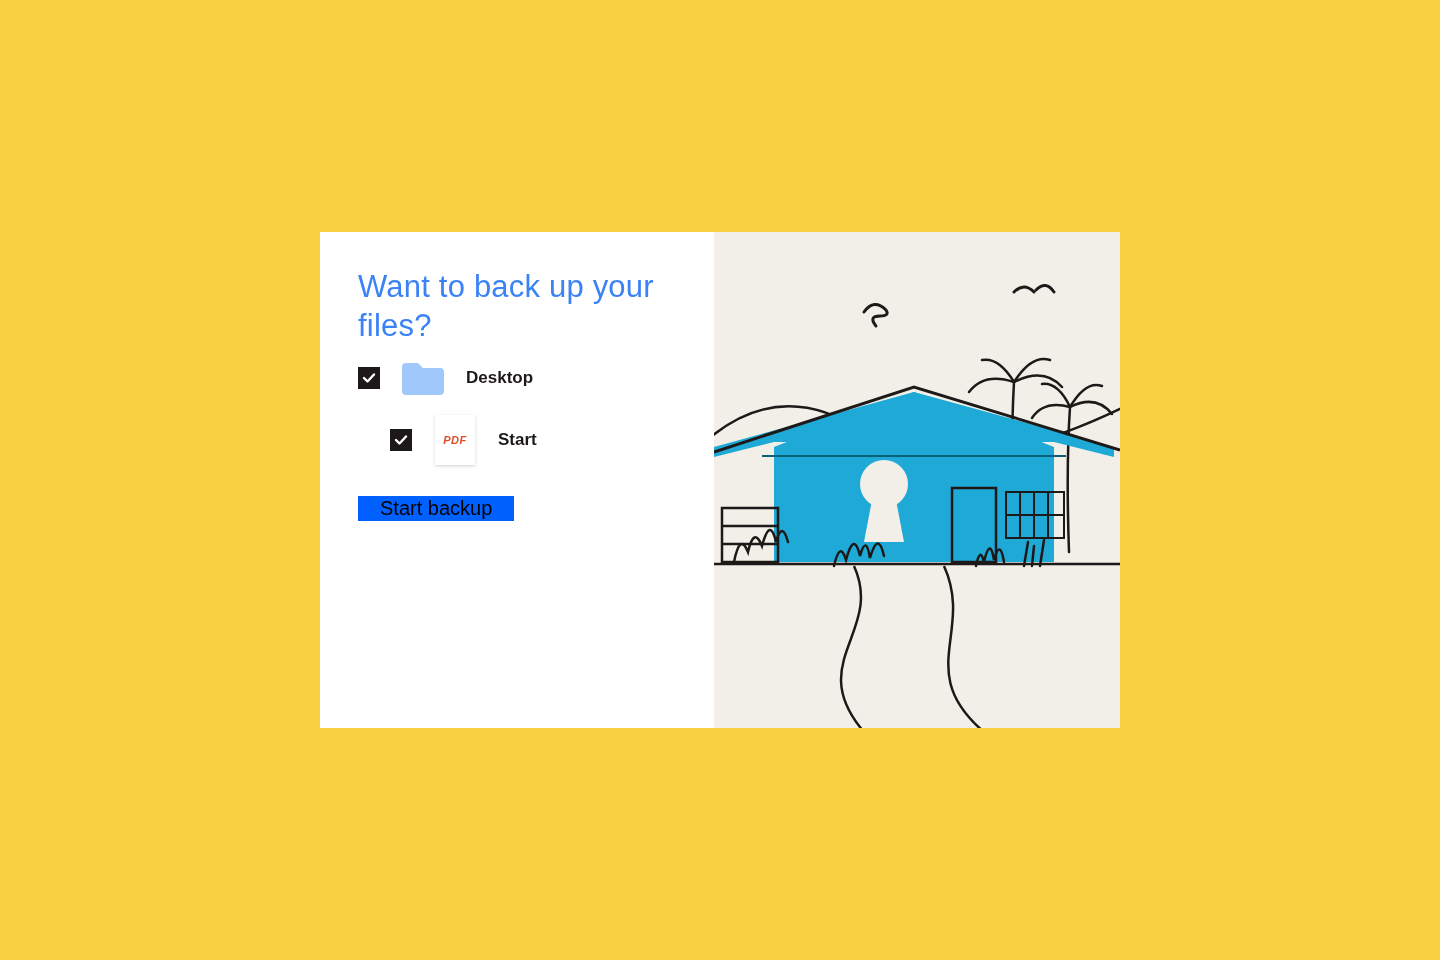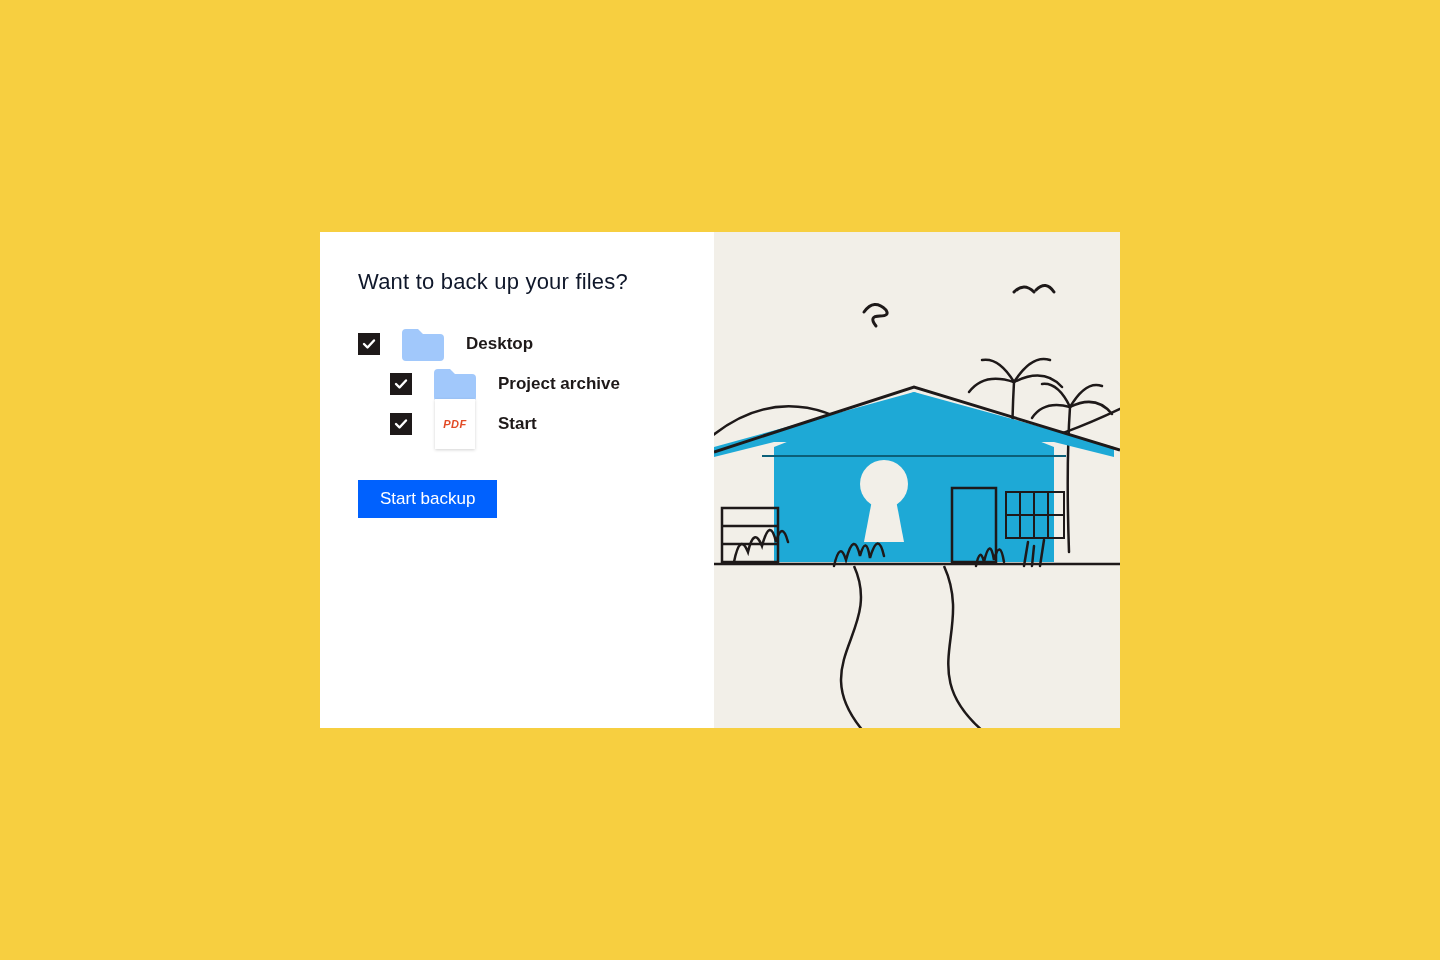--- a/index.html
+++ b/index.html
@@ -30,11 +30,11 @@
     flex-direction: column;
   }
   .title {
-    font-size: 22px;
+    font-size: 31px;
     line-height: 1.25;
     font-weight: 400;
-    color: #0f172a;
-    margin: 0 0 28px 0;
+    color: #3b82f6;
+    margin: 0 0 12px 0;
     letter-spacing: 0.2px;
   }
   .items {

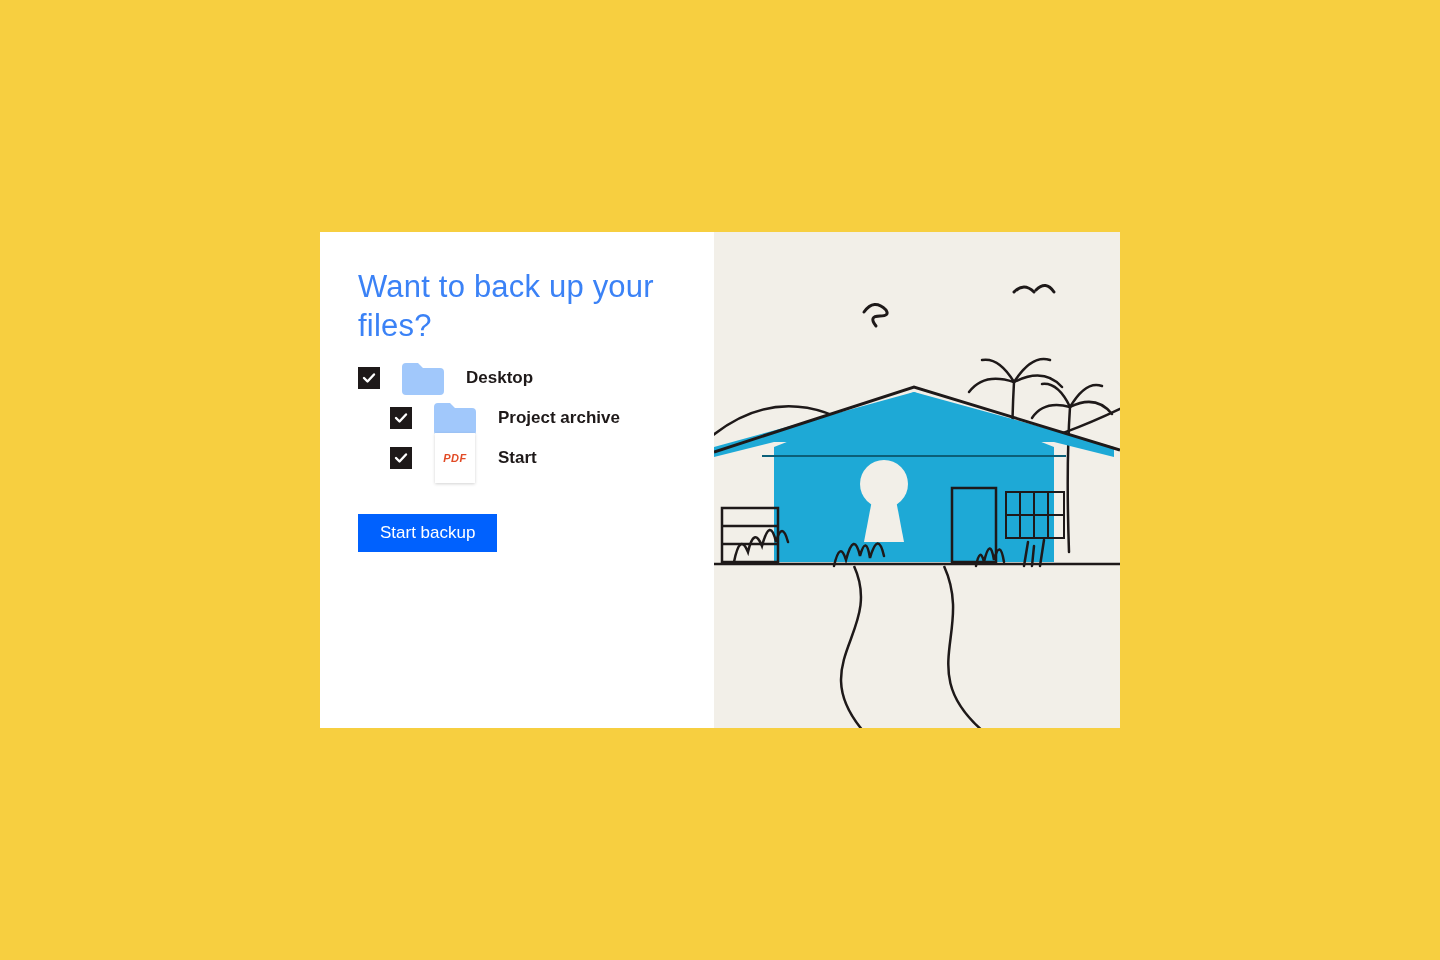--- a/index.html
+++ b/index.html
@@ -40,6 +40,7 @@
   .items {
     display: flex;
     flex-direction: column;
+    gap: 22px;
     margin-bottom: 36px;
   }
   .item {

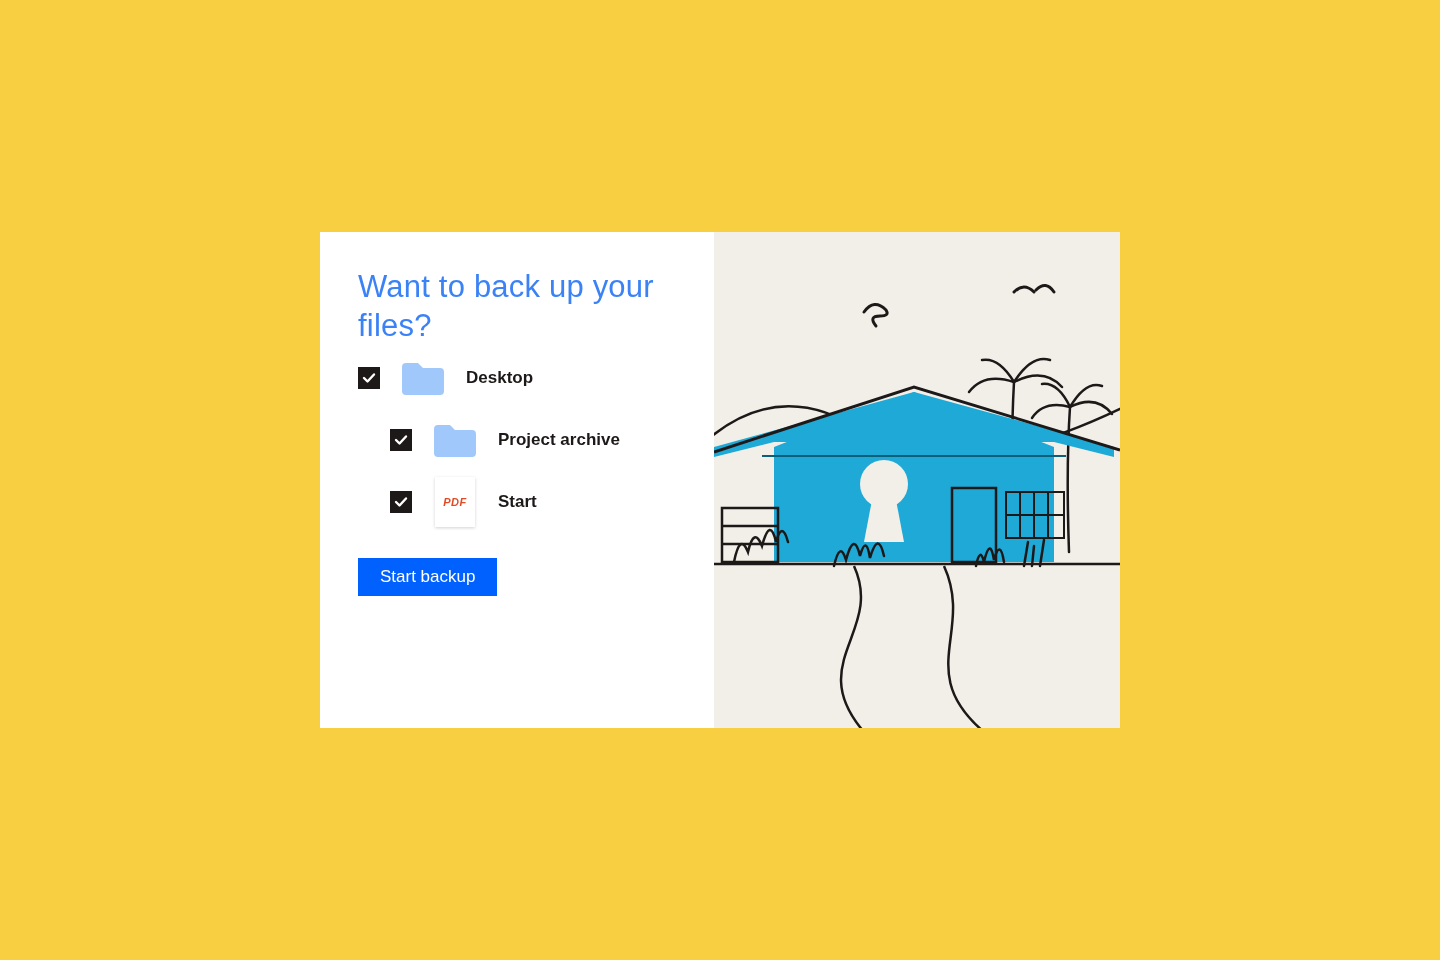--- a/index.html
+++ b/index.html
@@ -137,19 +137,6 @@
           <span class="item-label">Desktop</span>
         </div>
 
-        <div class="item indent">
-          <span class="chk">
-            <svg width="14" height="14" viewBox="0 0 14 14">
-              <path d="M2 7 L5.5 10.5 L12 3.5" stroke="#ffffff" stroke-width="2.4" fill="none" stroke-linecap="round" stroke-linejoin="round"></path>
-            </svg>
-          </span>
-          <span class="thumb">
-            <svg width="46" height="38" viewBox="0 0 46 38">
-              <path d="M2 8 Q2 4 6 4 H18 L23 9 H40 Q44 9 44 13 V32 Q44 36 40 36 H6 Q2 36 2 32 Z" fill="#a1c8fb"></path>
-            </svg>
-          </span>
-          <span class="item-label">Project archive</span>
-        </div>
 
         <div class="item indent">
           <span class="chk">

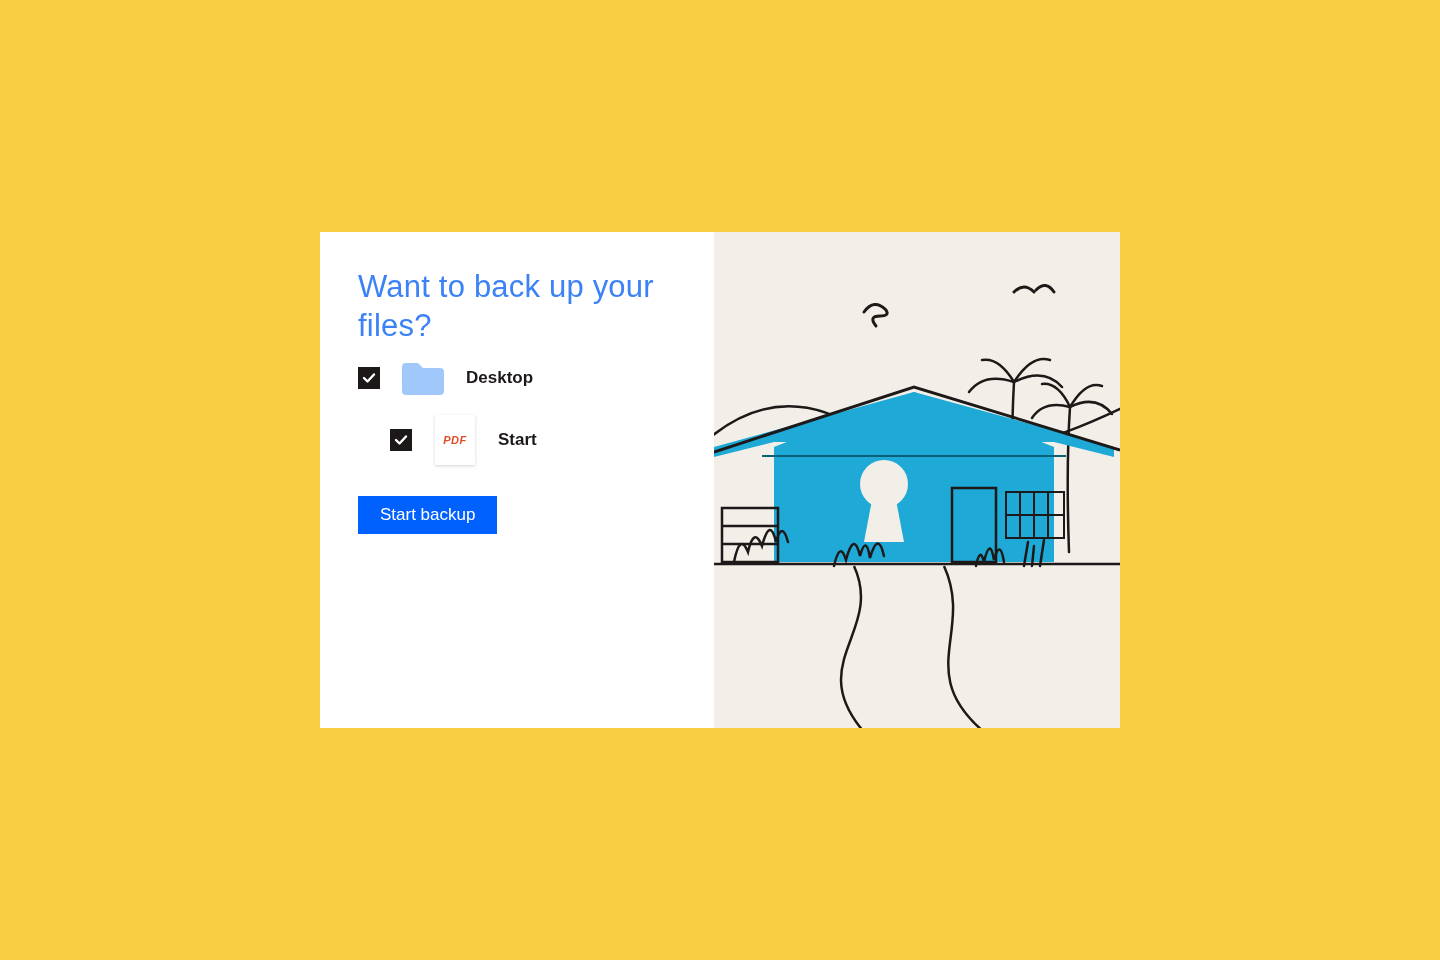--- a/index.html
+++ b/index.html
@@ -90,10 +90,10 @@
   .cta {
     align-self: flex-start;
     background: #0061fe;
-    color: #ffffff;
+    color: #000000;
     border: none;
-    padding: 9px 22px;
-    font-size: 17px;
+    padding: 1px 22px;
+    font-size: 20px;
     font-weight: 500;
     cursor: pointer;
     min-width: 134px;

